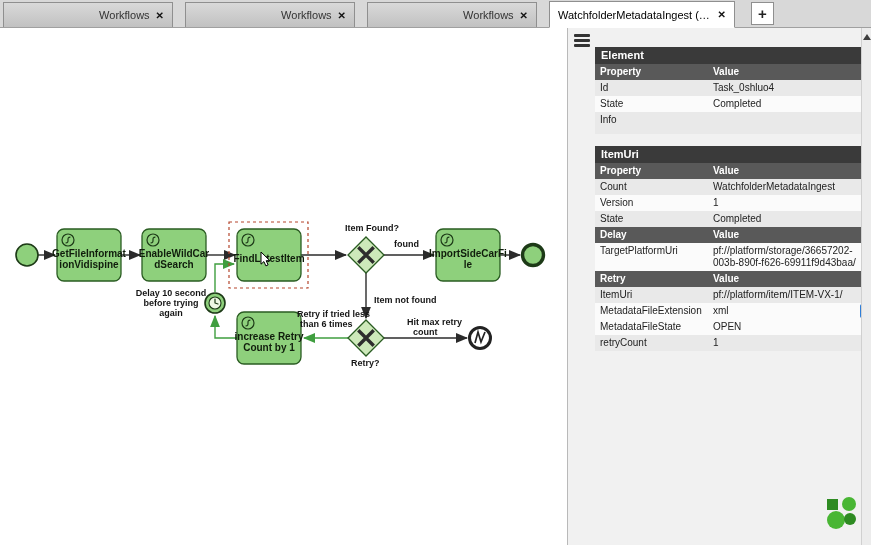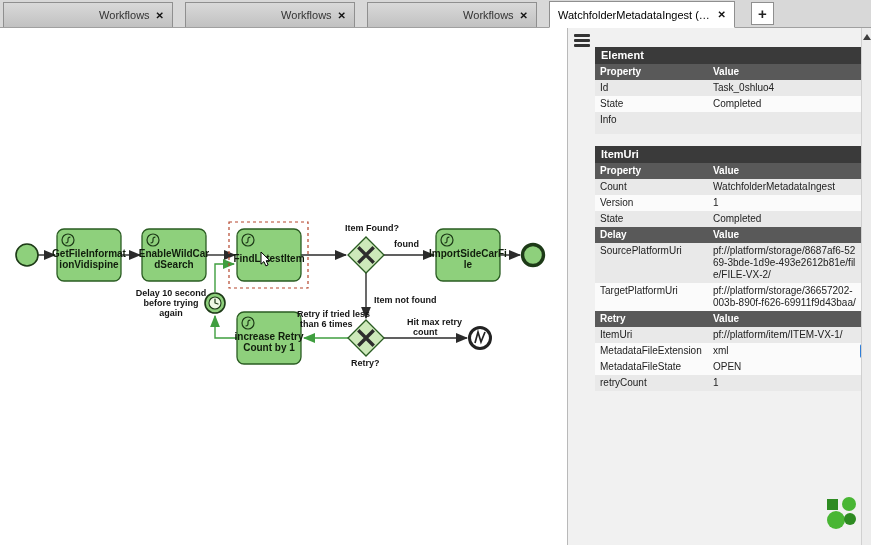--- a/index.html
+++ b/index.html
@@ -274,10 +274,6 @@
             <td>Delay</td>
             <td>Value</td>
           </tr>
-          <tr class="a">
-            <td>SourcePlatformUri</td>
-            <td class="wrap">pf://platform/storage/8687af6-5269-3bde-1d9e-493e2612b81e/file/FILE-VX-2/</td>
-          </tr>
           <tr class="b">
             <td>TargetPlatformUri</td>
             <td class="wrap">pf://platform/storage/36657202-003b-890f-f626-69911f9d43baa/</td>

